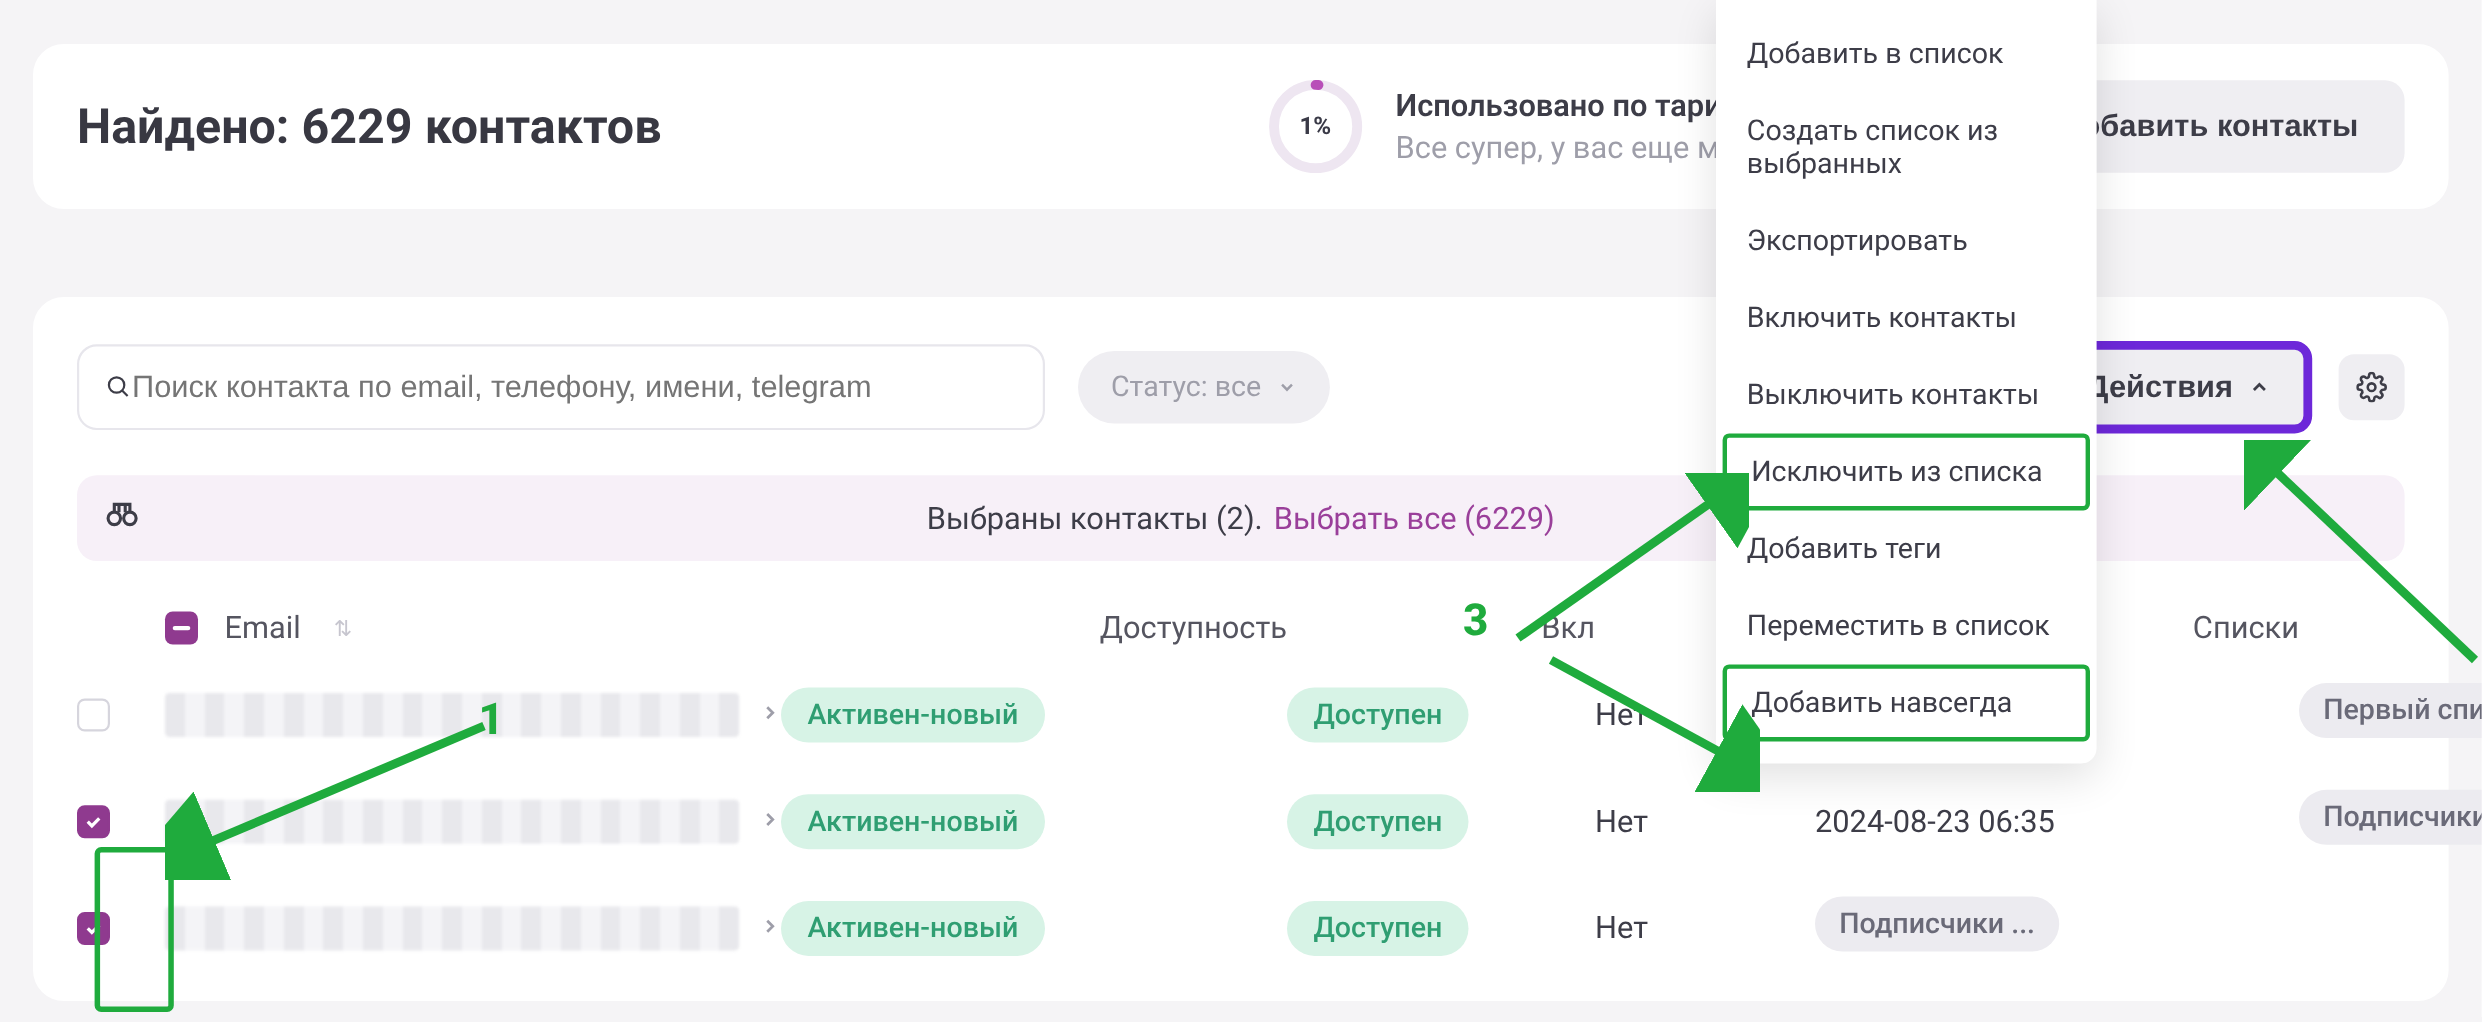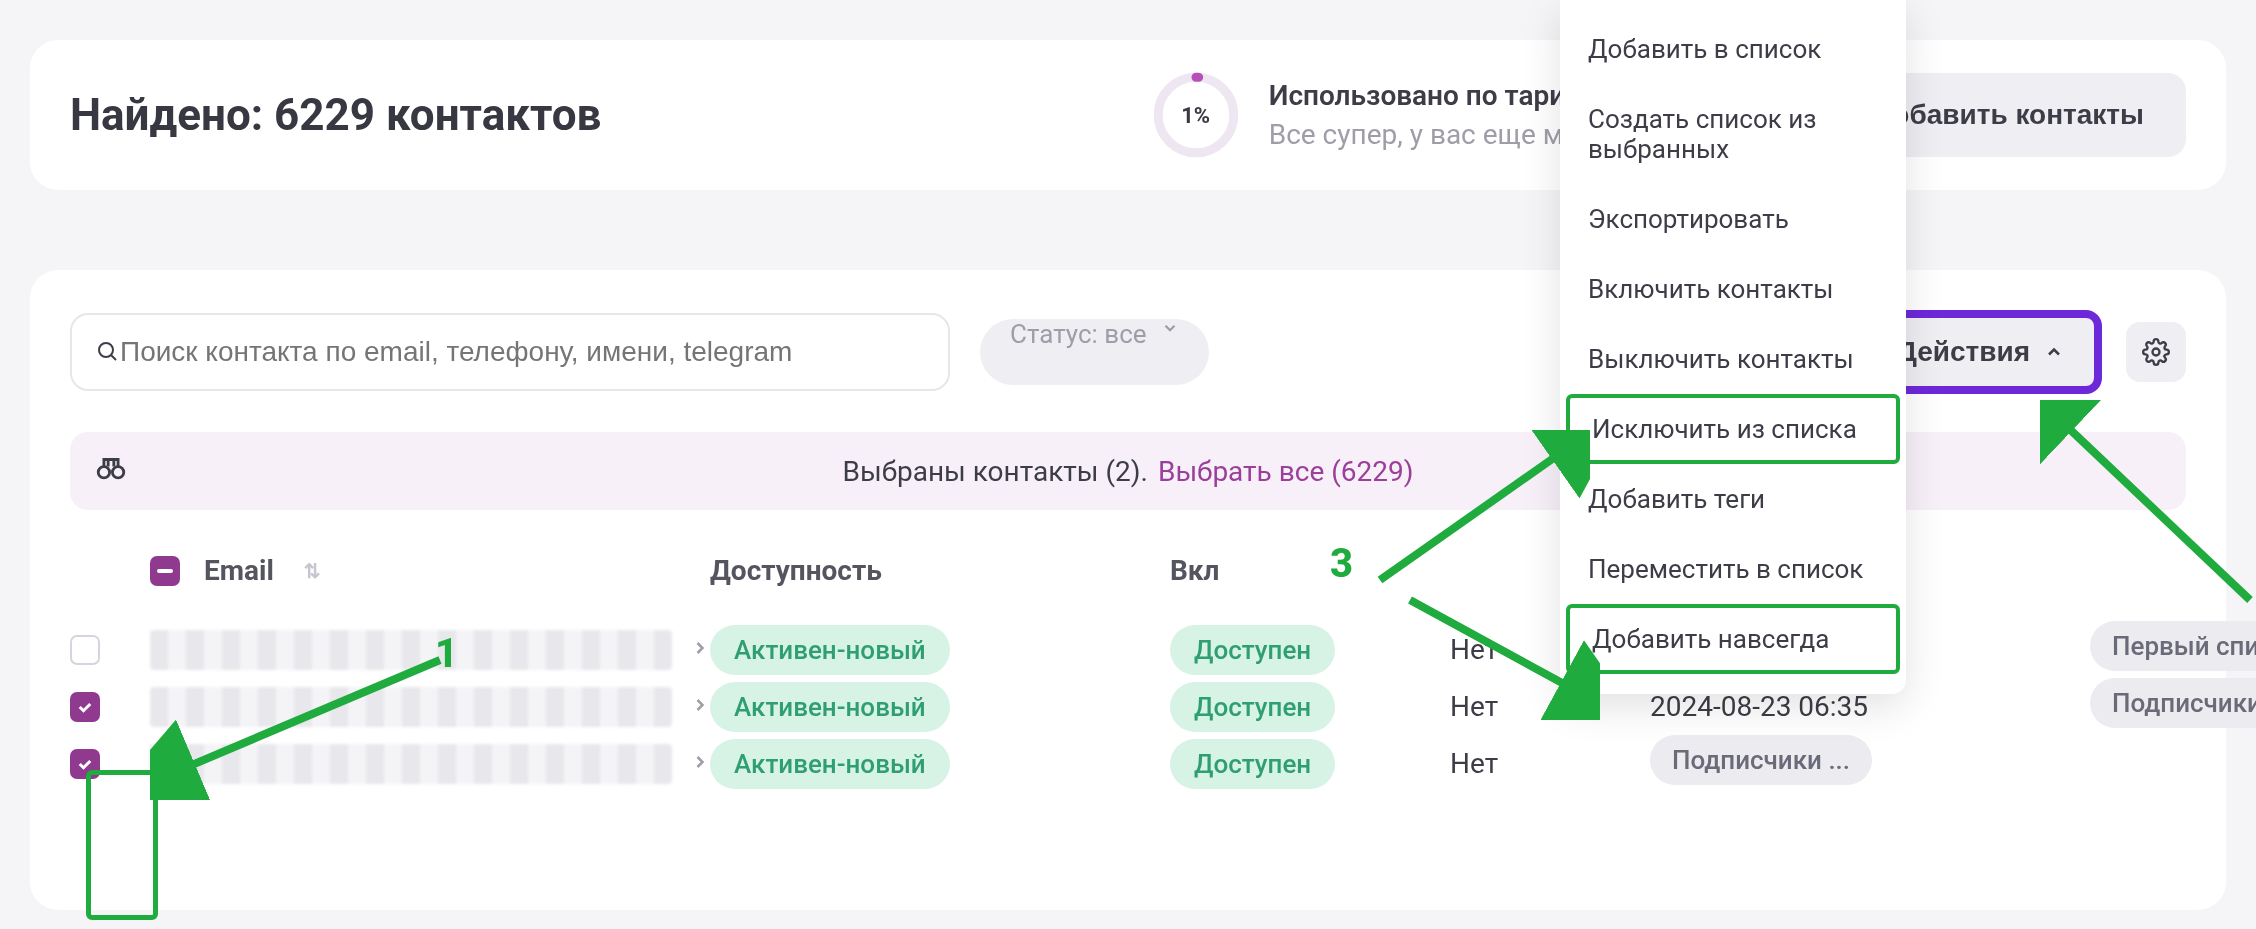--- a/index.html
+++ b/index.html
@@ -89,7 +89,7 @@
     background: transparent;
   }
   .status-pill {
-    display: flex; align-items: flex-start; gap: 14px;
+    display: flex; align-items: center; gap: 14px;
     height: 66px;
     padding: 0 30px;
     background: #efeef2;

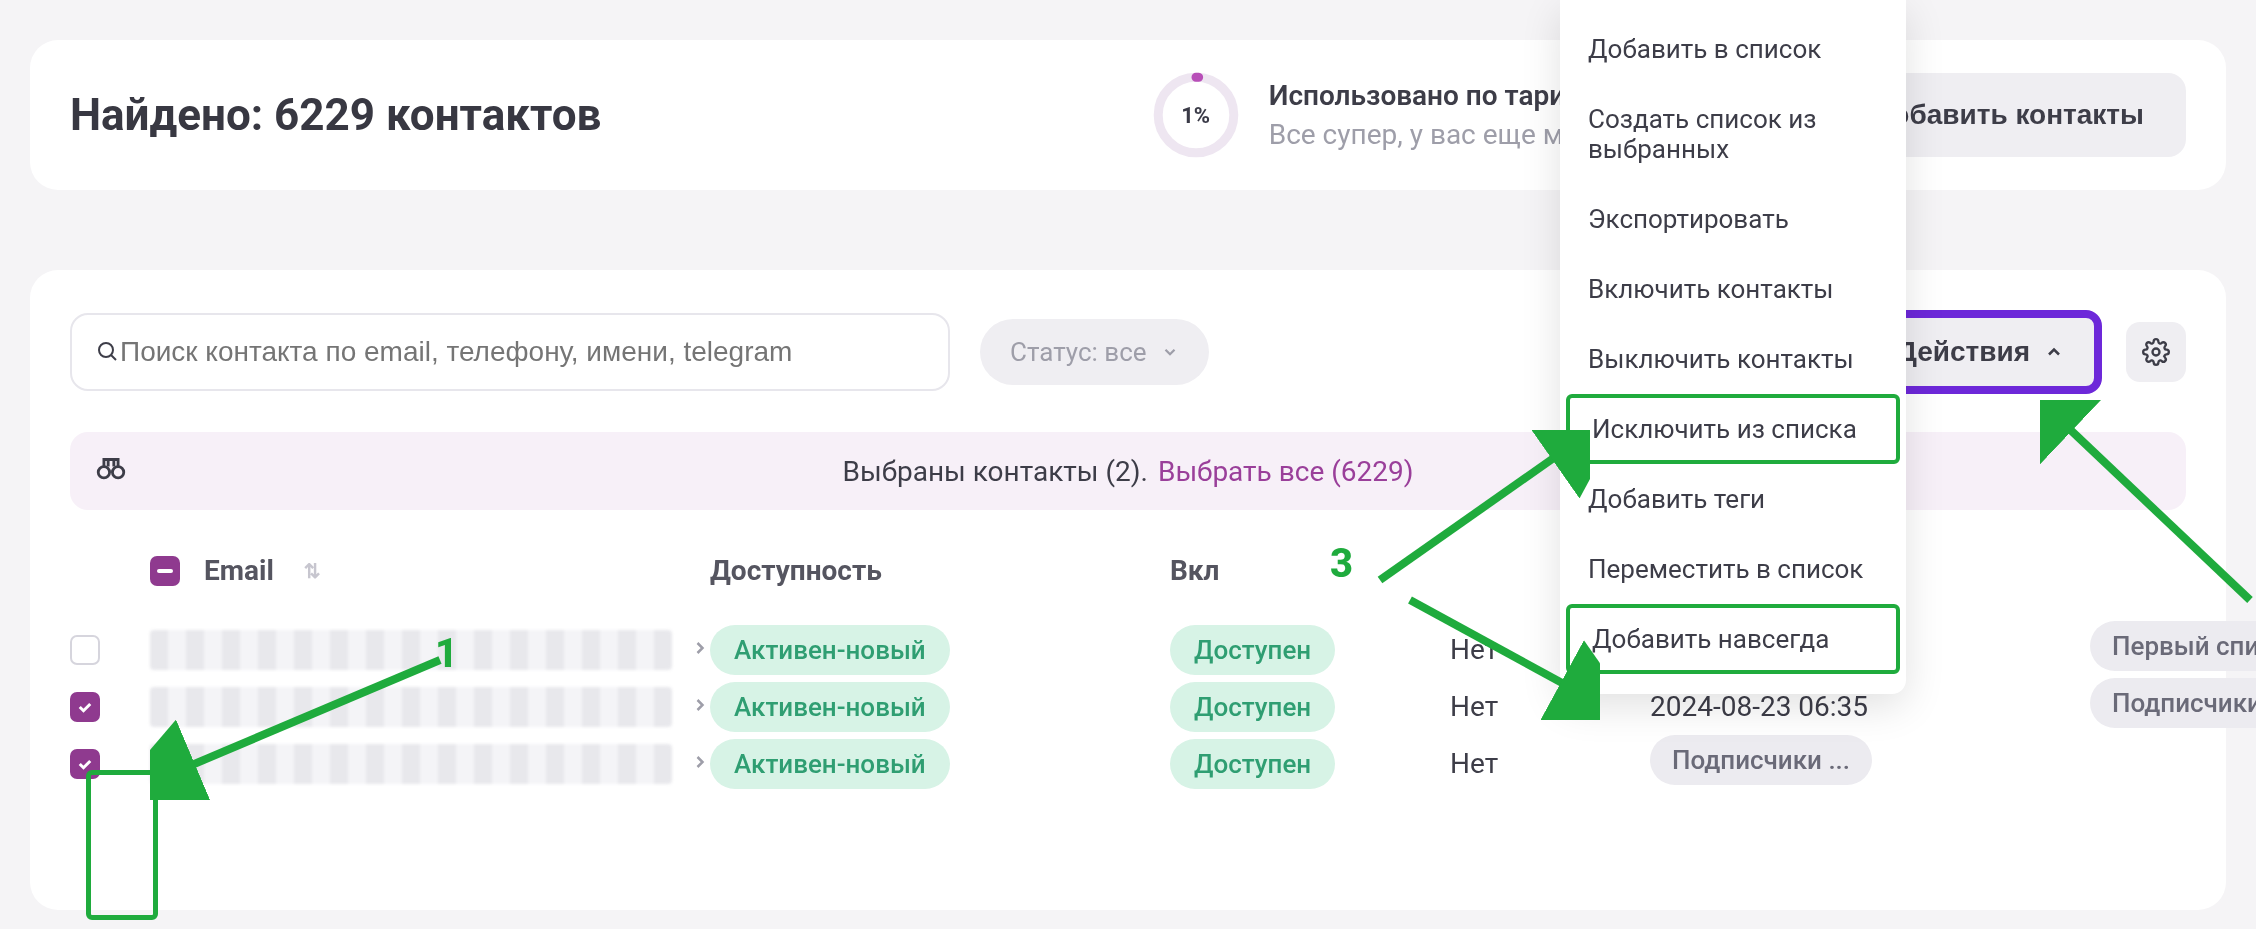--- a/index.html
+++ b/index.html
@@ -140,7 +140,7 @@
     display: grid;
     grid-template-columns: 80px 560px 460px 280px 200px 440px 300px;
     align-items: center;
-    font-size: 28px; font-weight: 700; color: #555560;
+    font-size: 28px; font-weight: 400; color: #555560; text-align: right;
   }
   .th-email { display: flex; align-items: center; gap: 24px; }
   .th-check-indet {

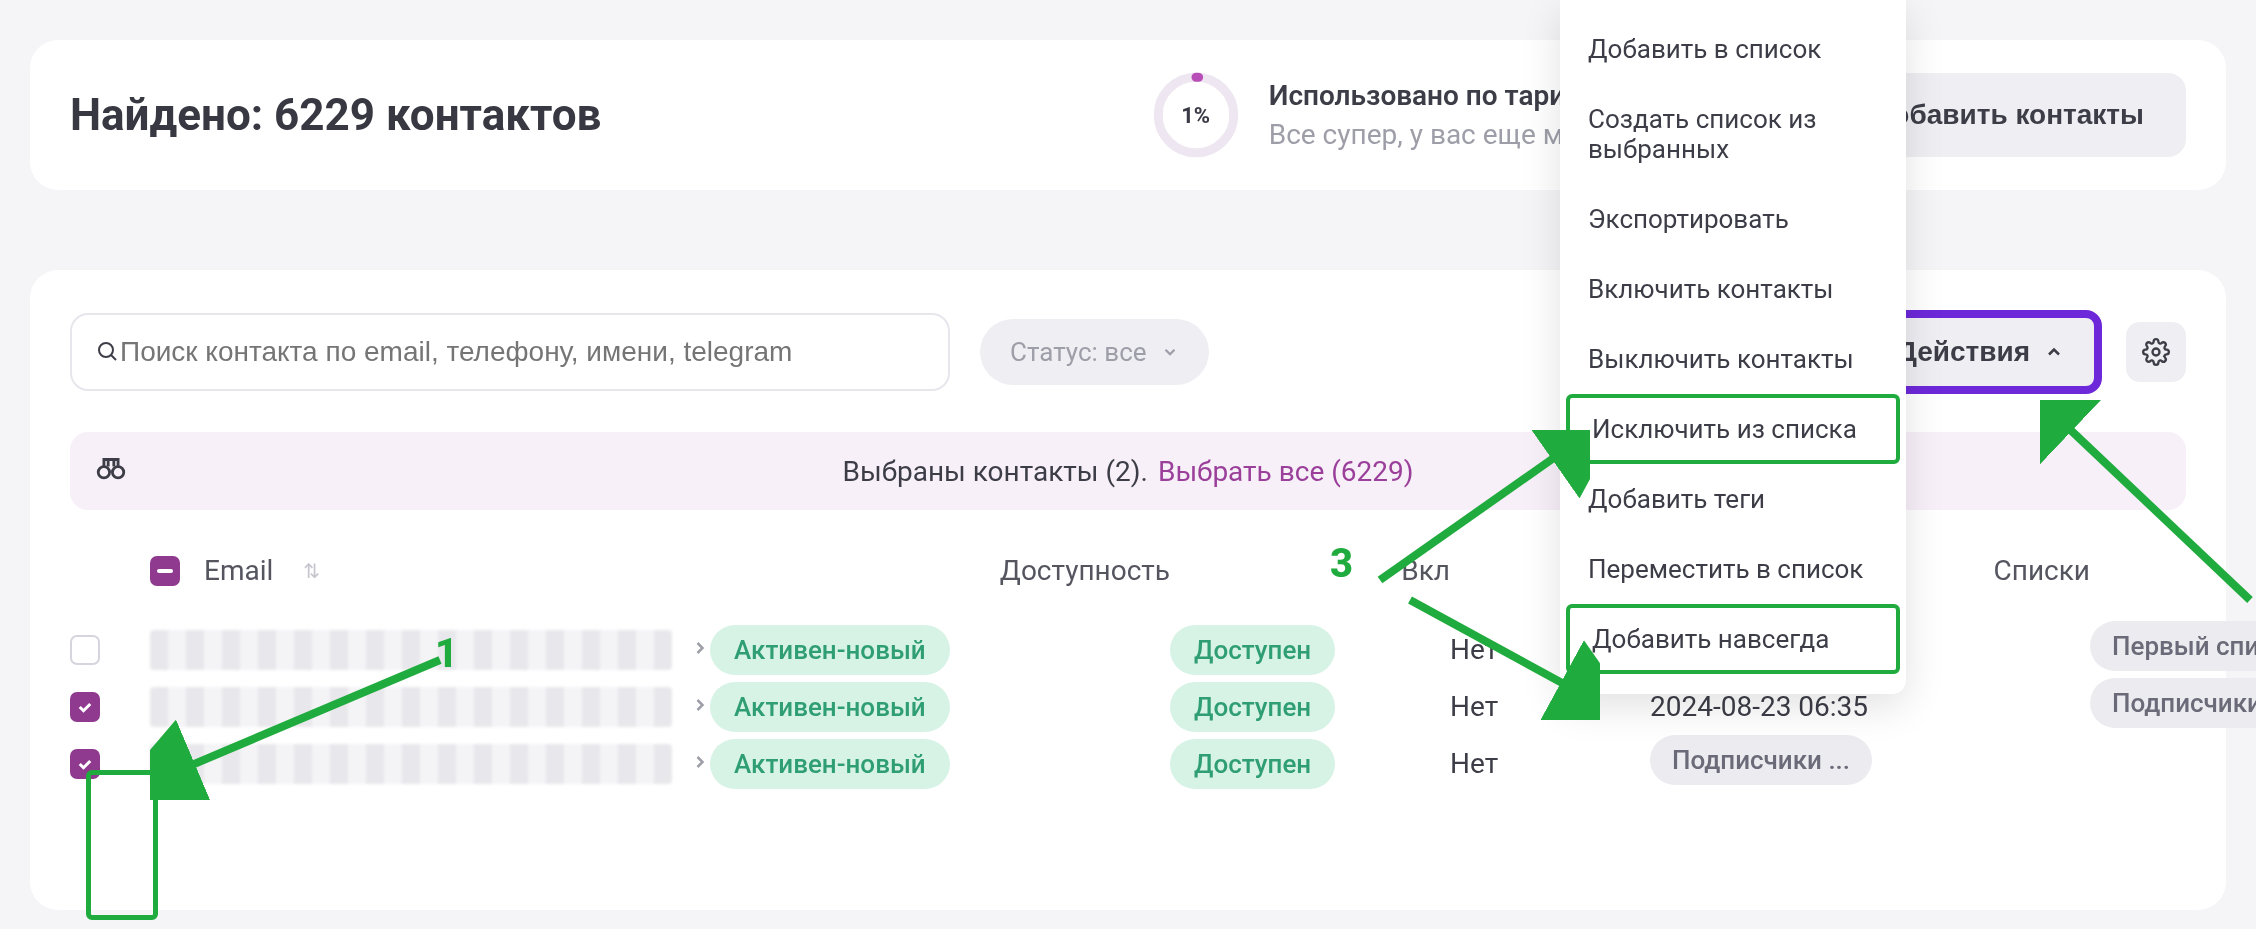--- a/index.html
+++ b/index.html
@@ -155,7 +155,7 @@
   }
   .sort-icon { color: #c7c6cf; font-size: 20px; margin-left: 6px; }
 
-  .table-body { margin-top: 34px; display: flex; flex-direction: column; }
+  .table-body { margin-top: 34px; display: flex; flex-direction: column; gap: 40px; }
   .row {
     display: grid;
     grid-template-columns: 80px 560px 460px 280px 200px 440px 300px;

